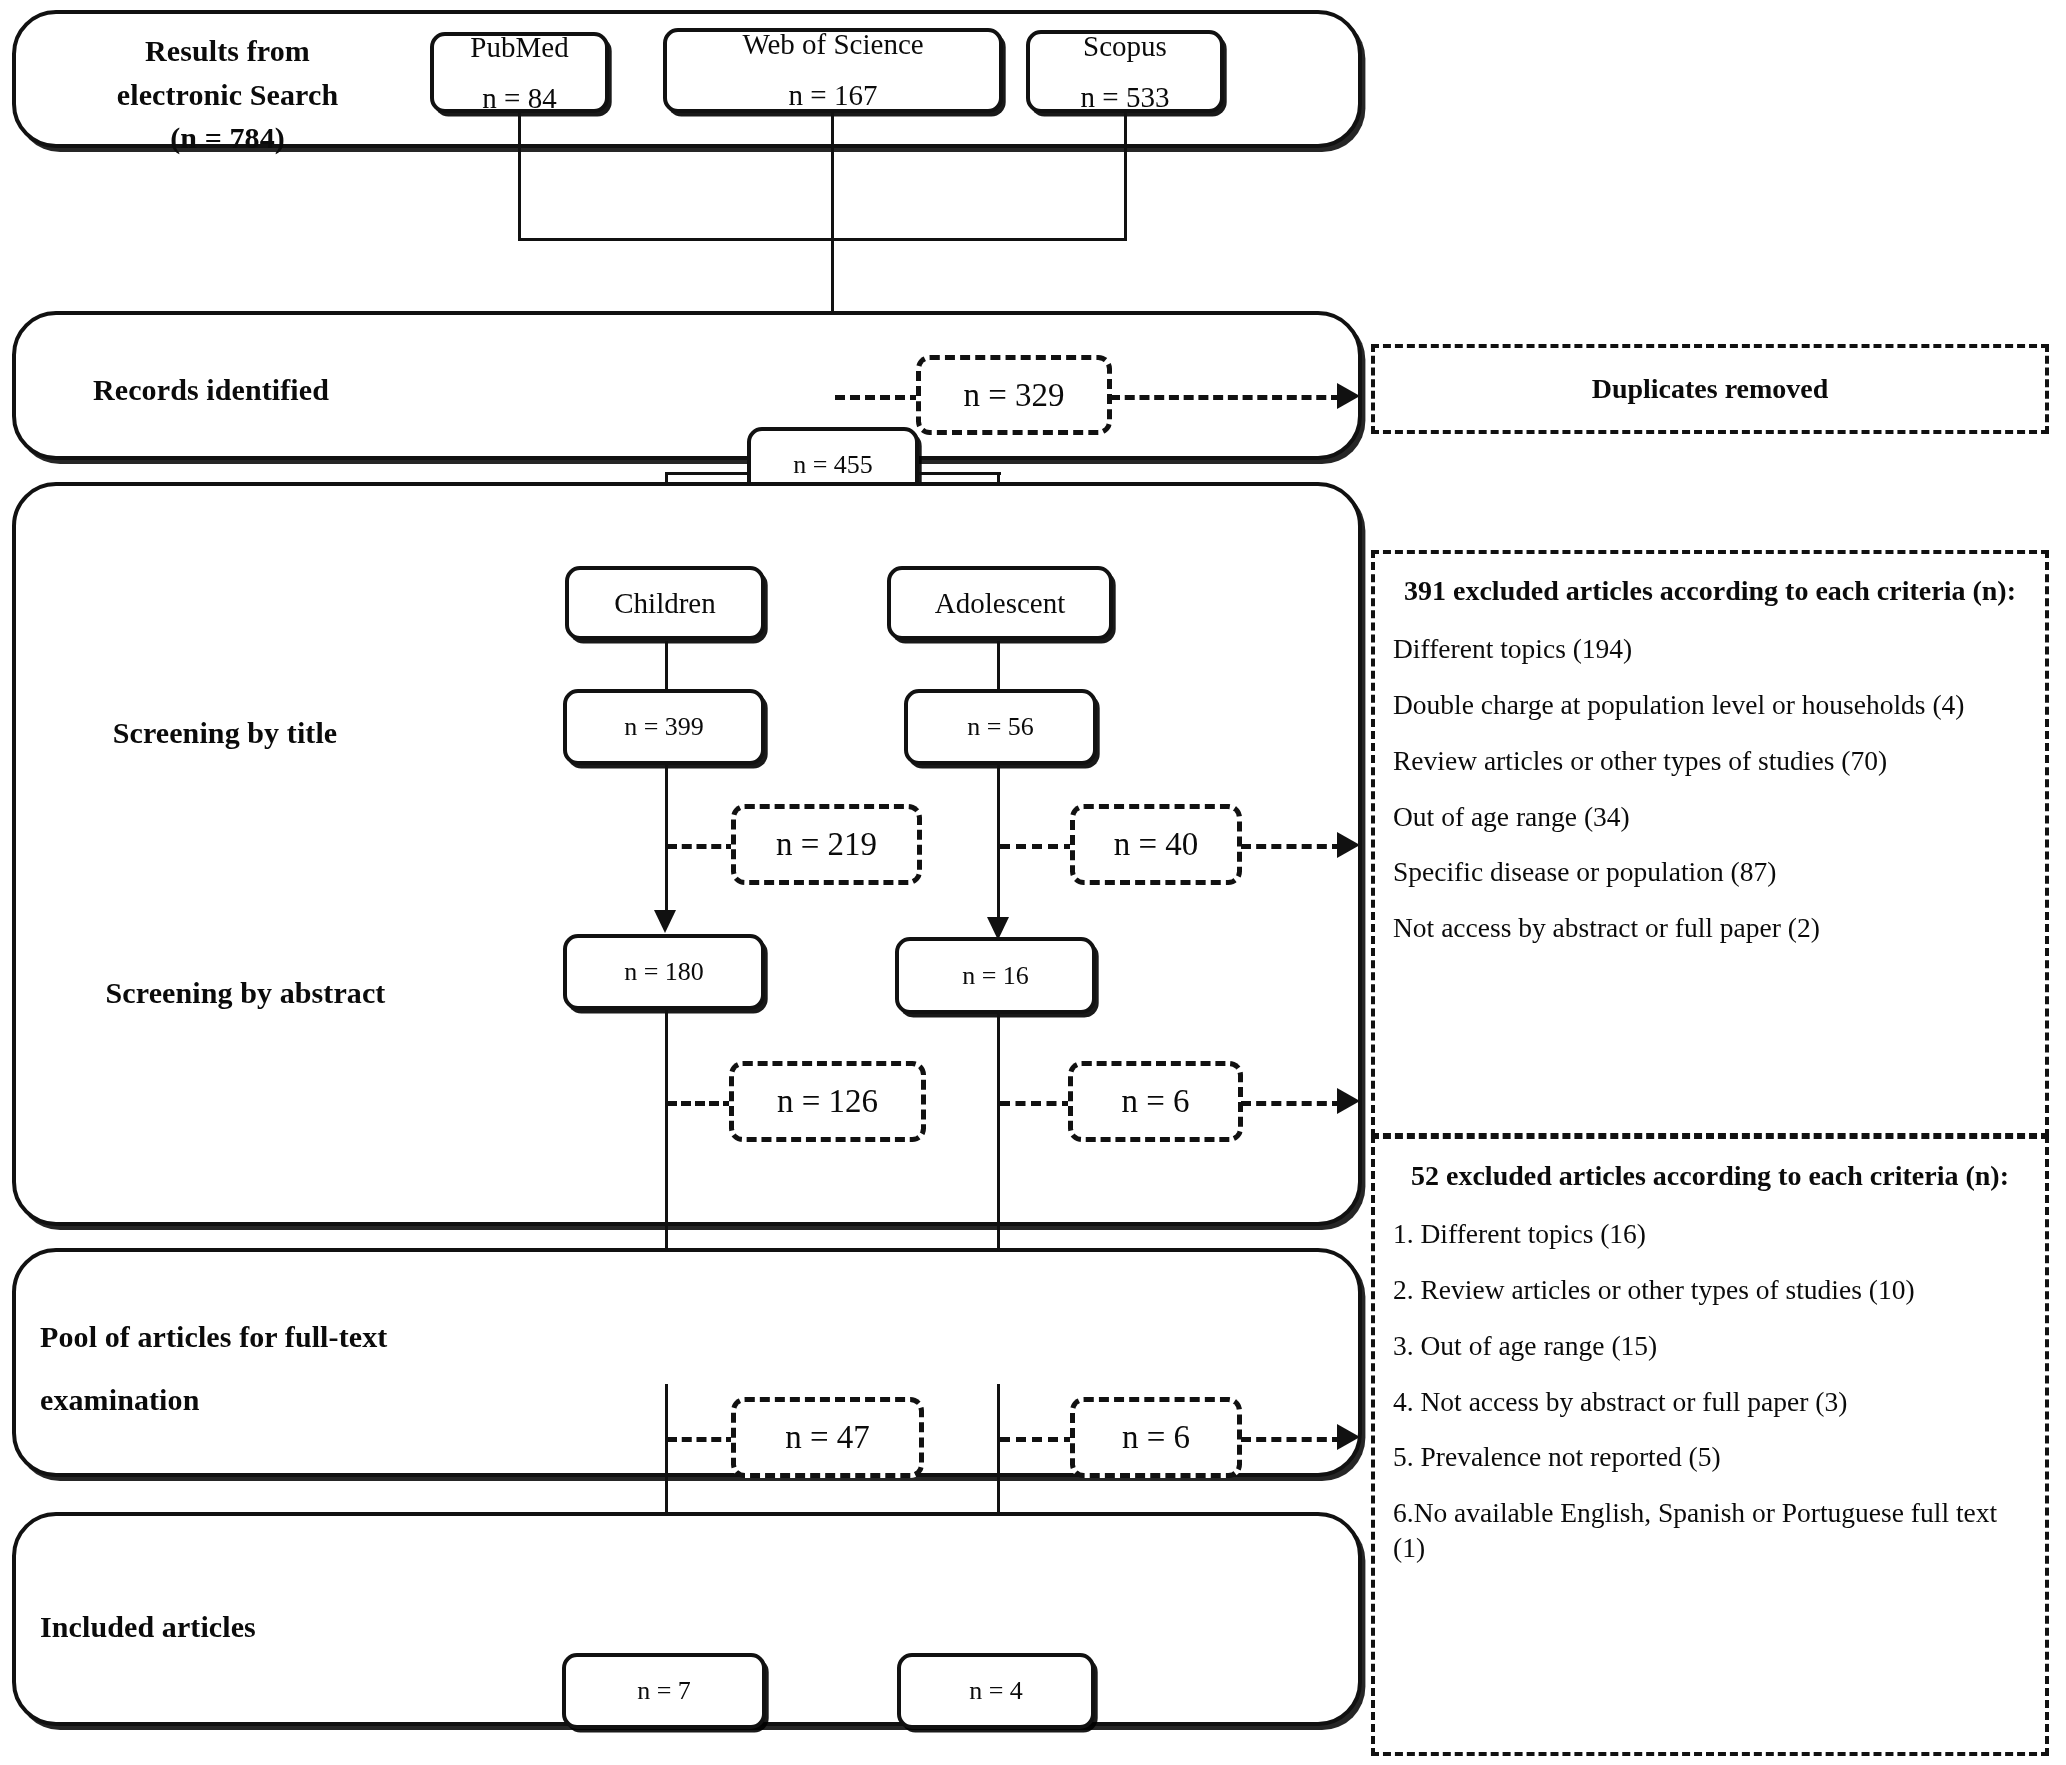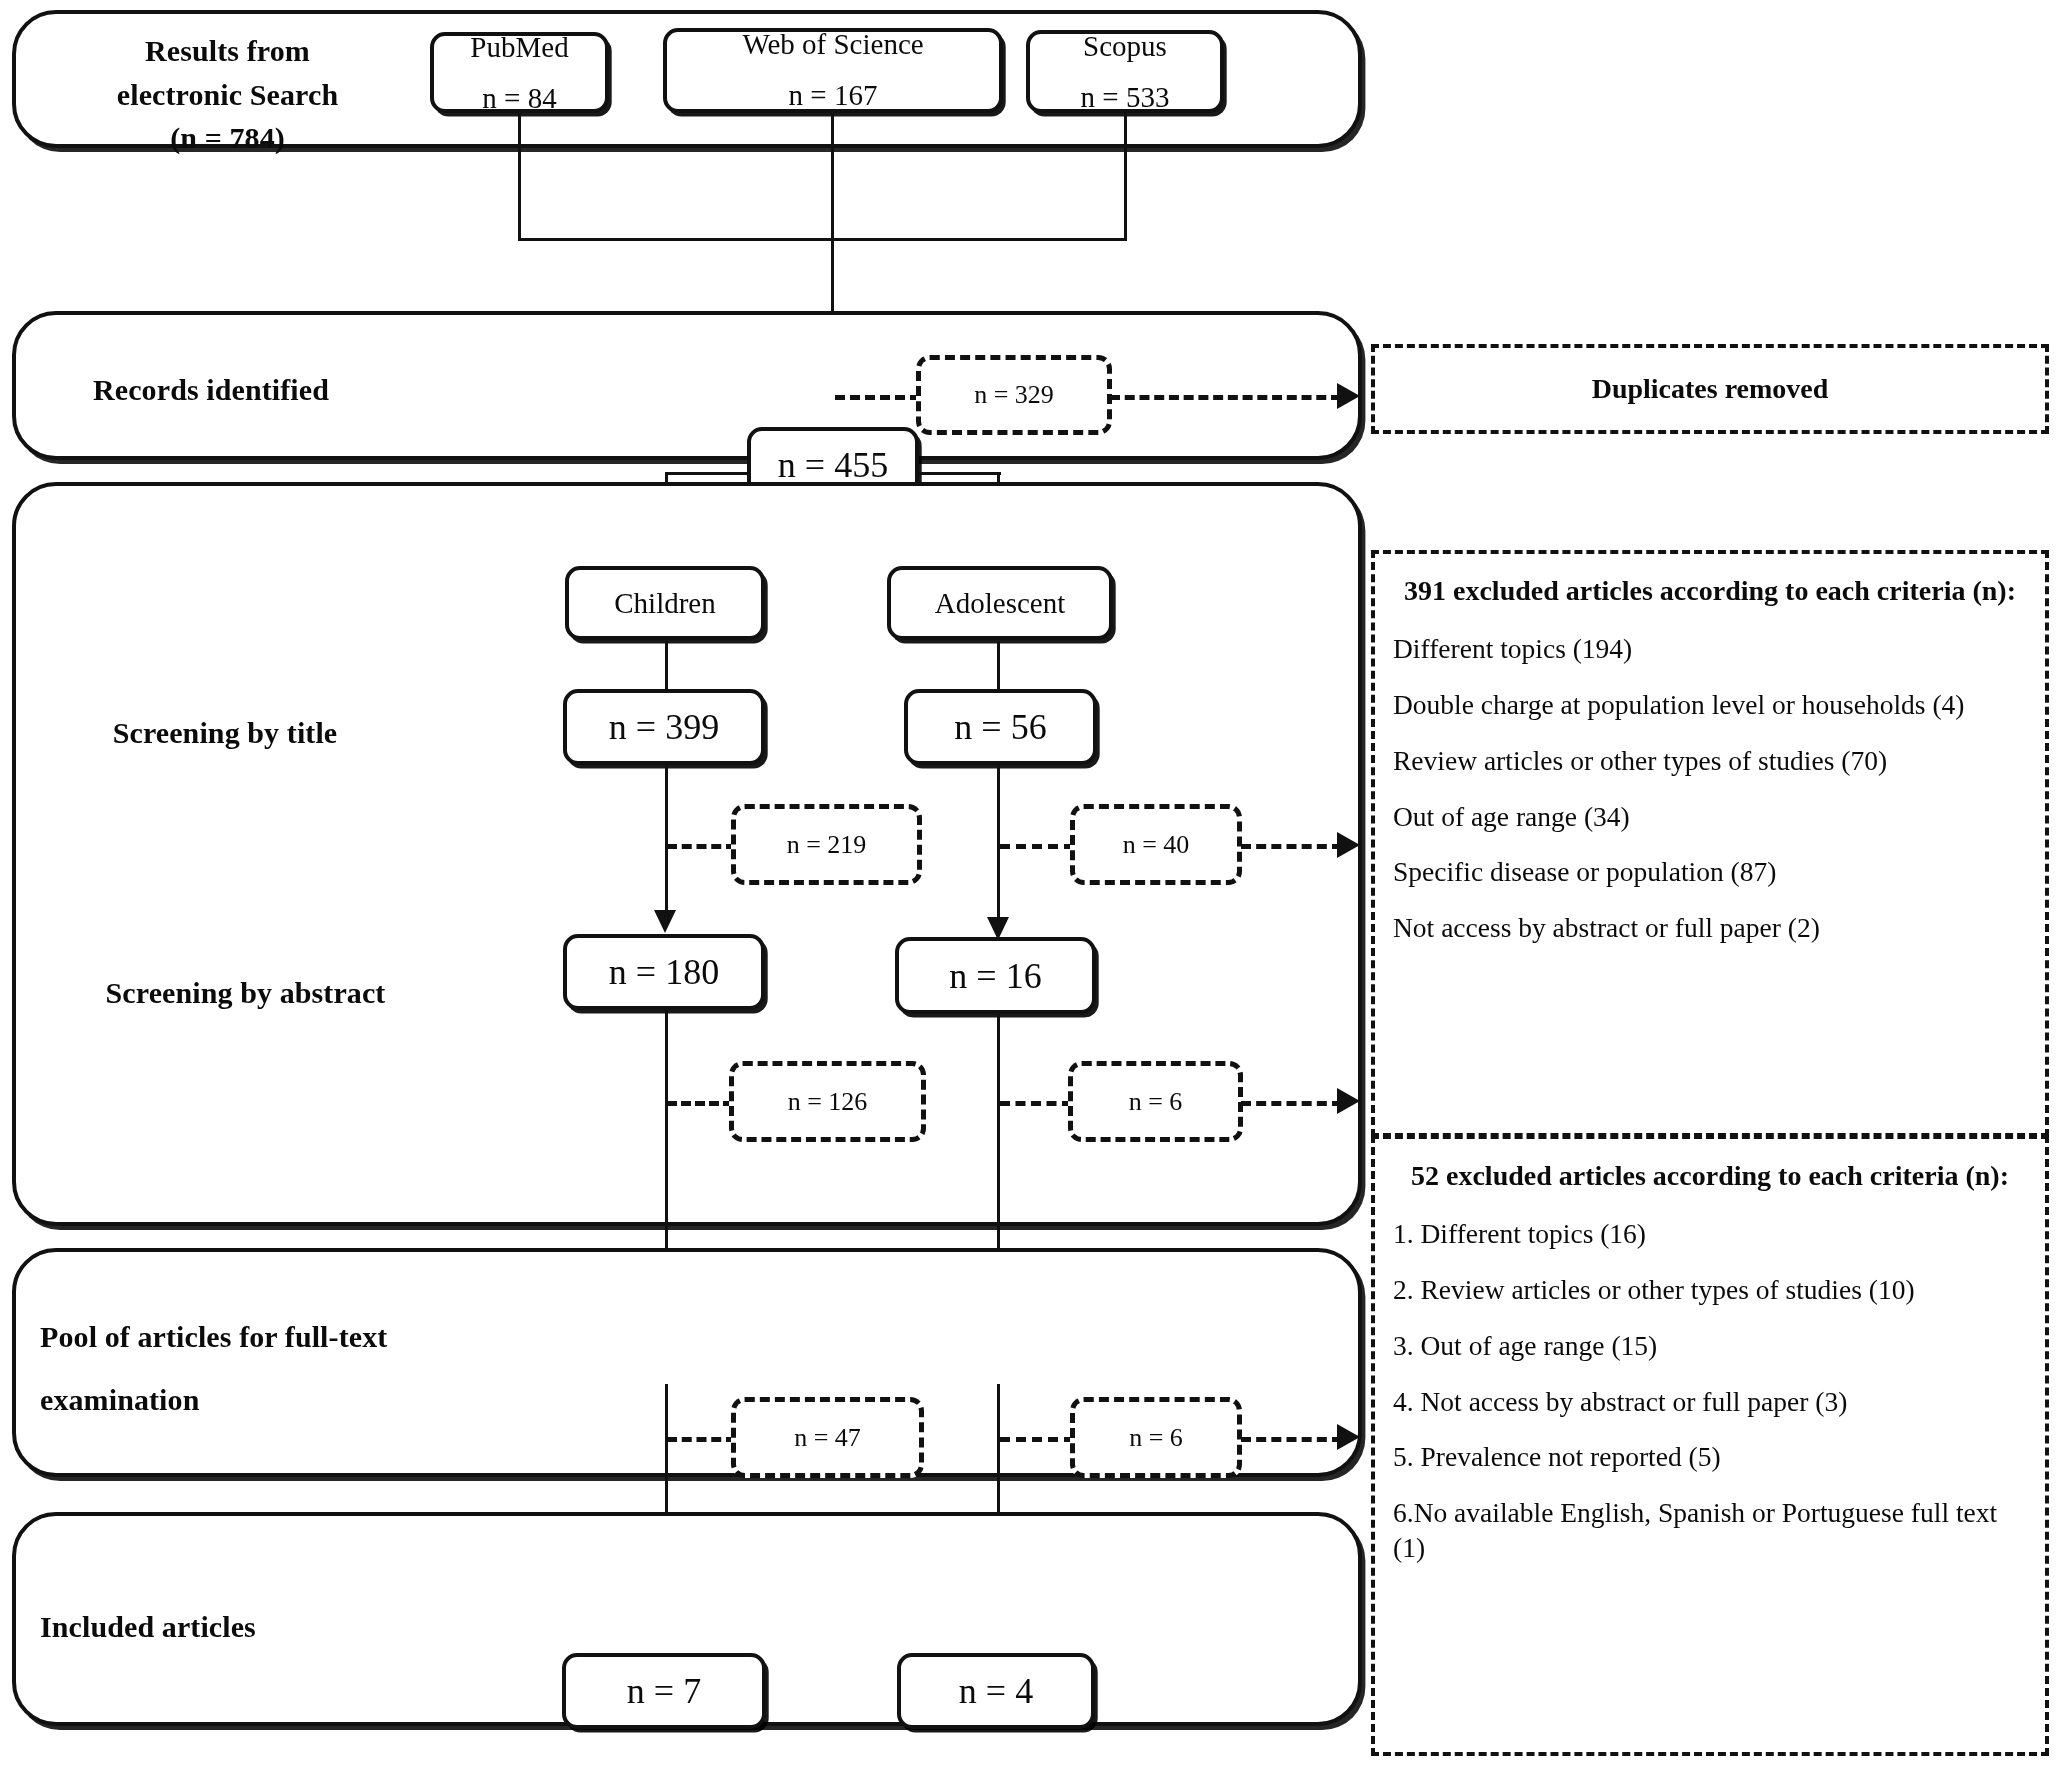--- a/index.html
+++ b/index.html
@@ -56,7 +56,7 @@
     align-items:center;
     justify-content:center;
     text-align:center;
-    font-size:26px;
+    font-size:33px;
     color:#0b0b0b;
   }
   .sidepanel{

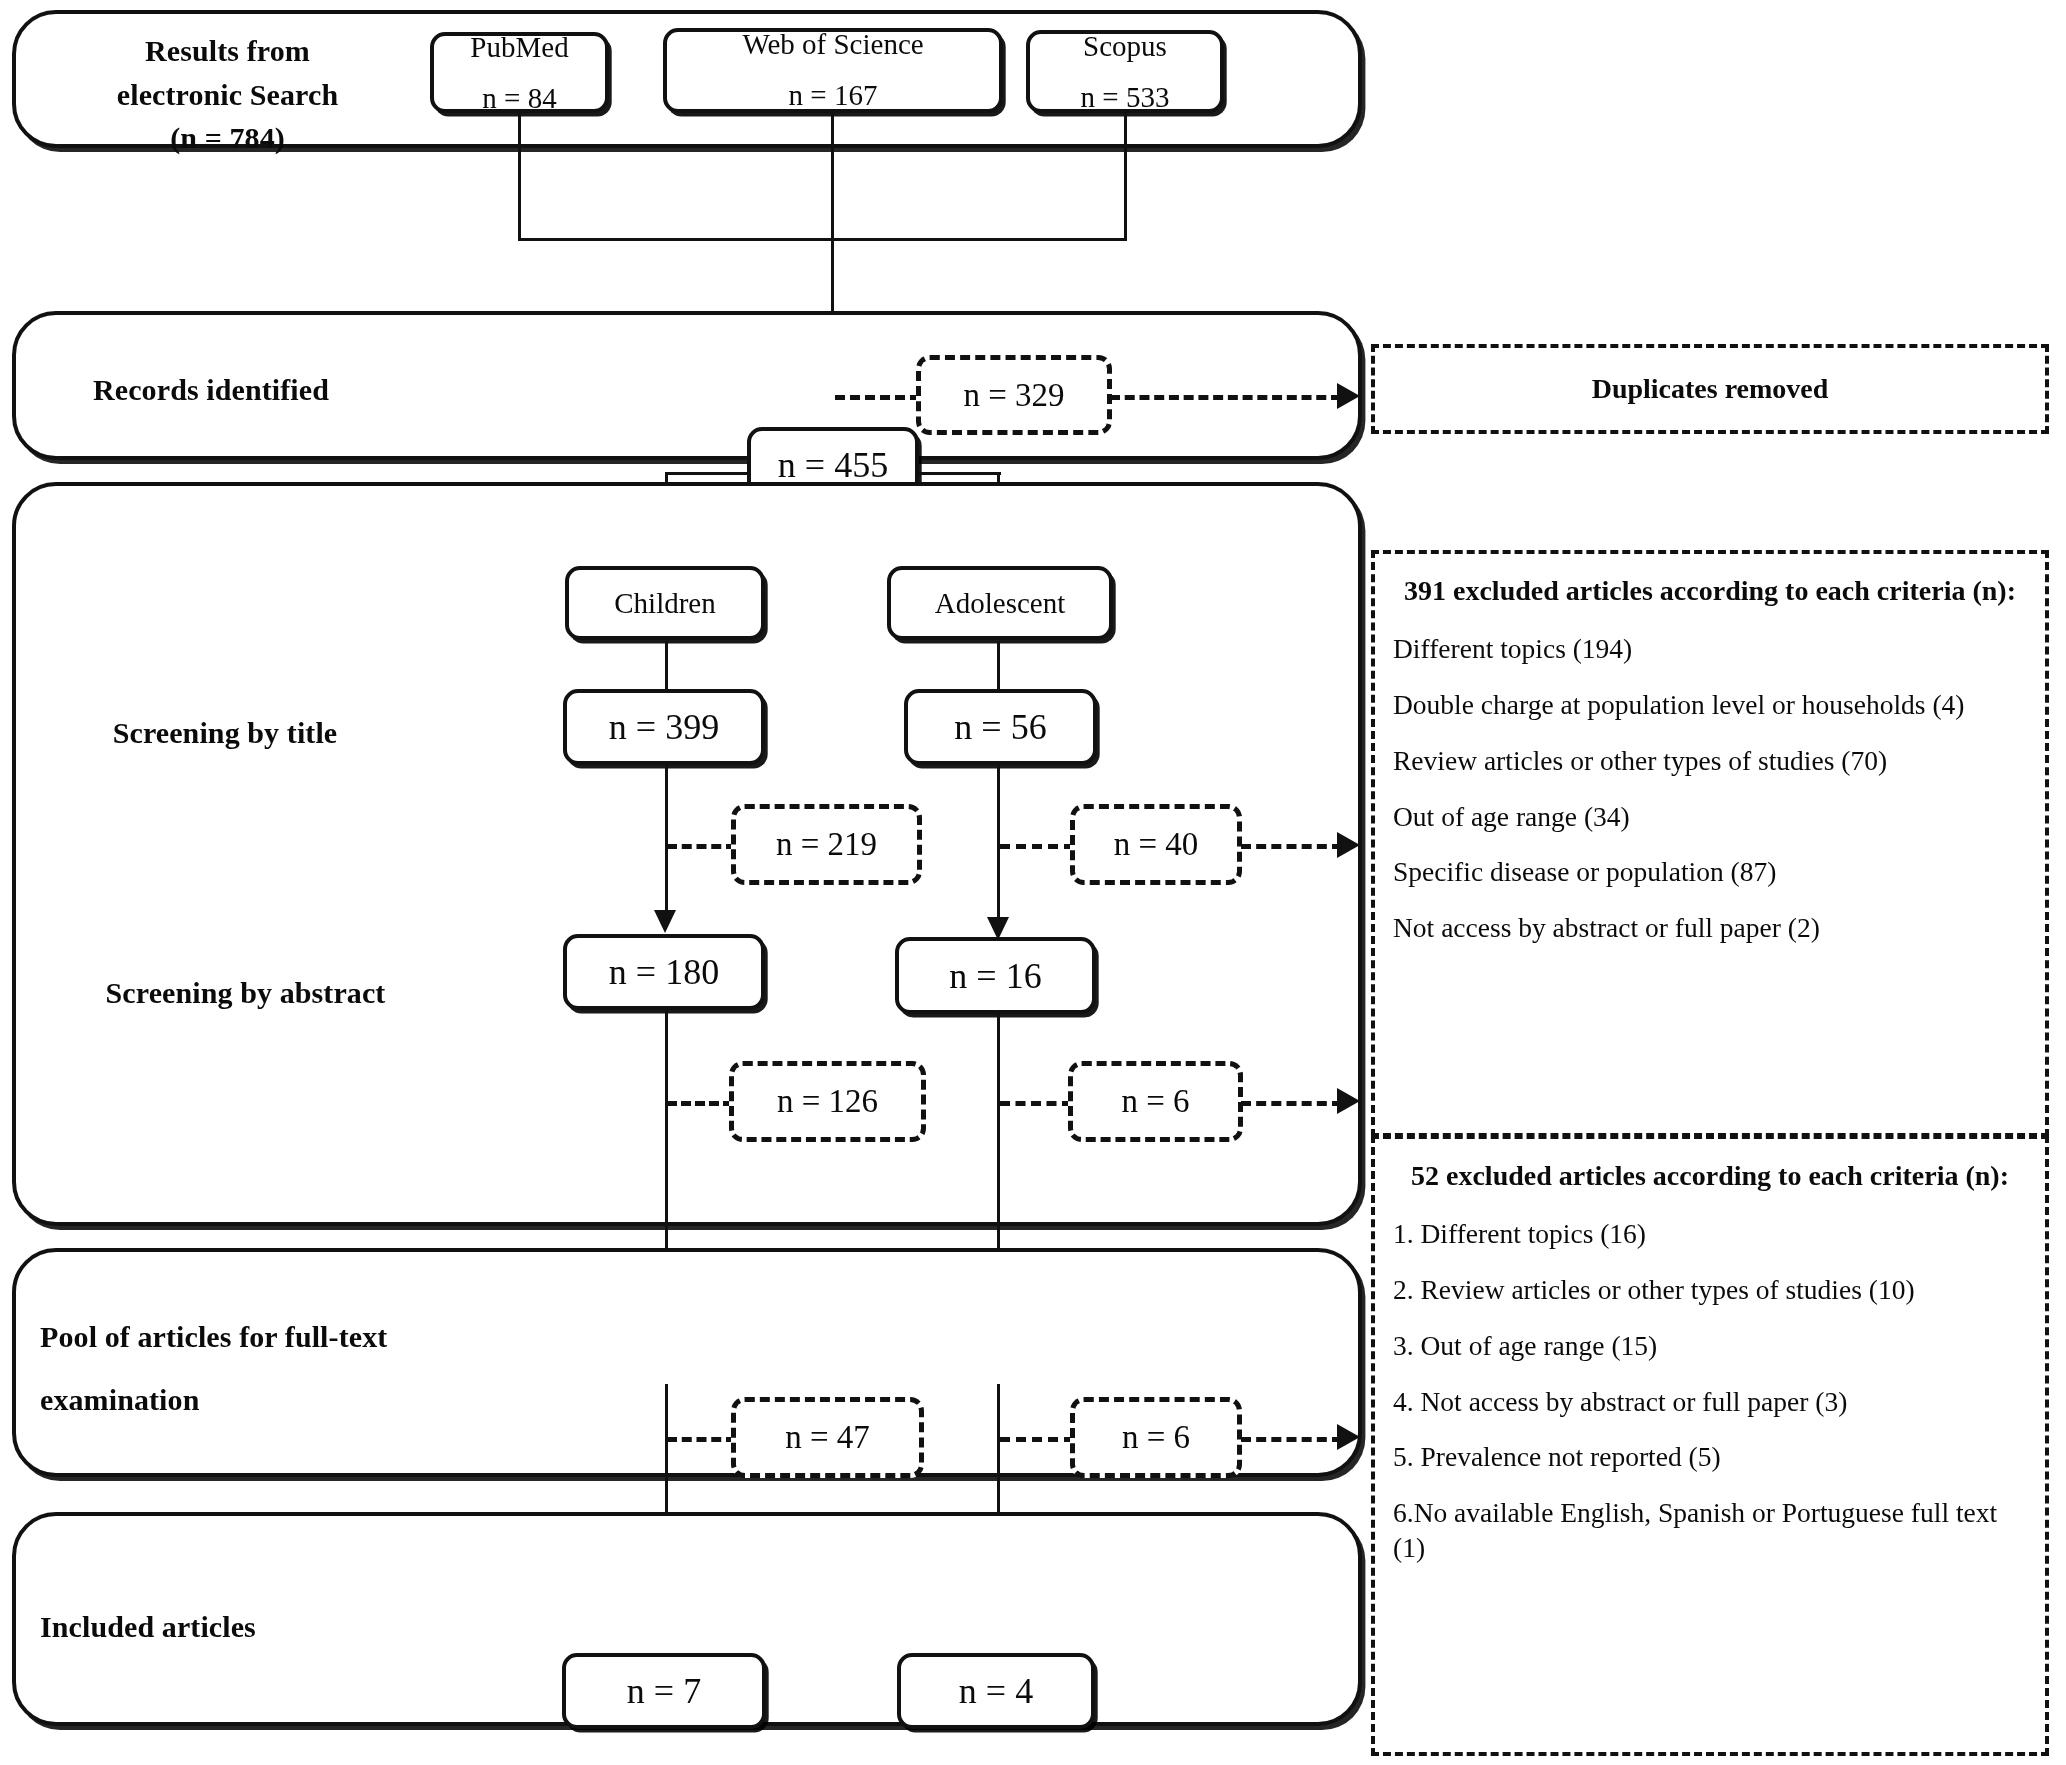--- a/index.html
+++ b/index.html
@@ -44,7 +44,7 @@
   .node .line1{display:block;}
   .node .line2{display:block;}
   .node.two-line .line1{margin-bottom:18px;}
-  .node-lg{font-size:36px;}
+  .node-lg{font-size:26px;}
   .node-md{font-size:29px;}
   .dashnode{
     position:absolute;

